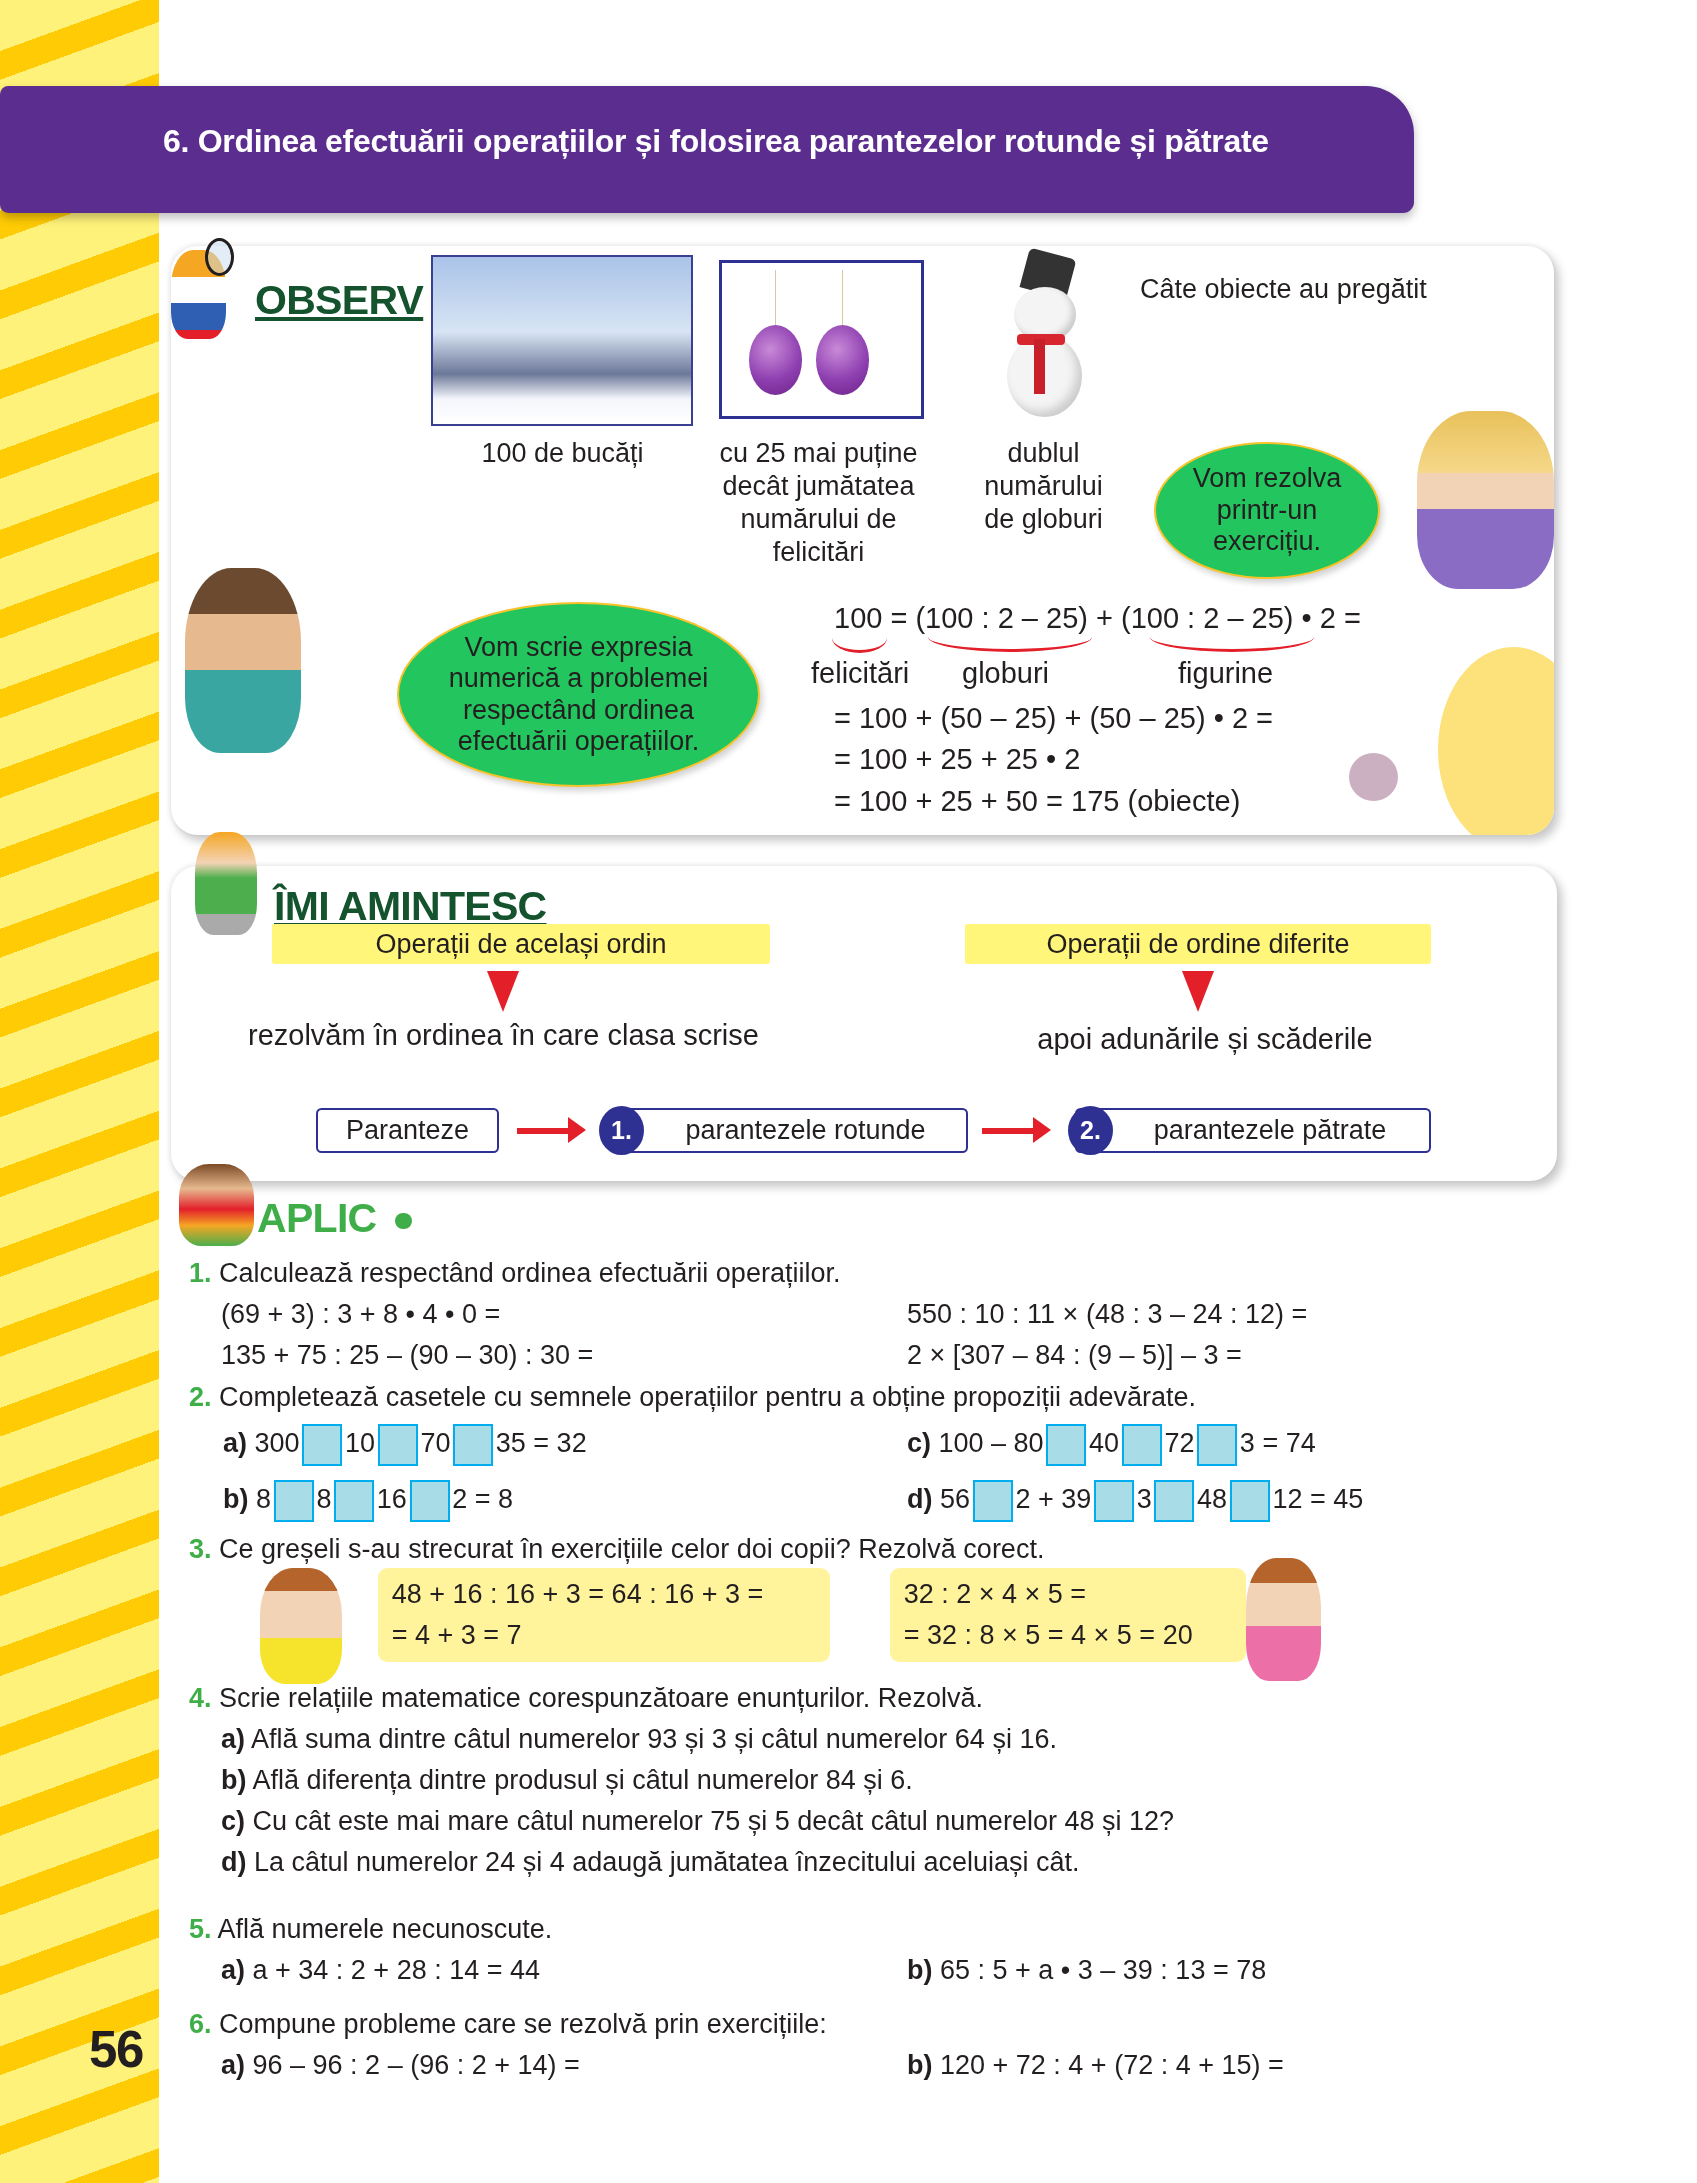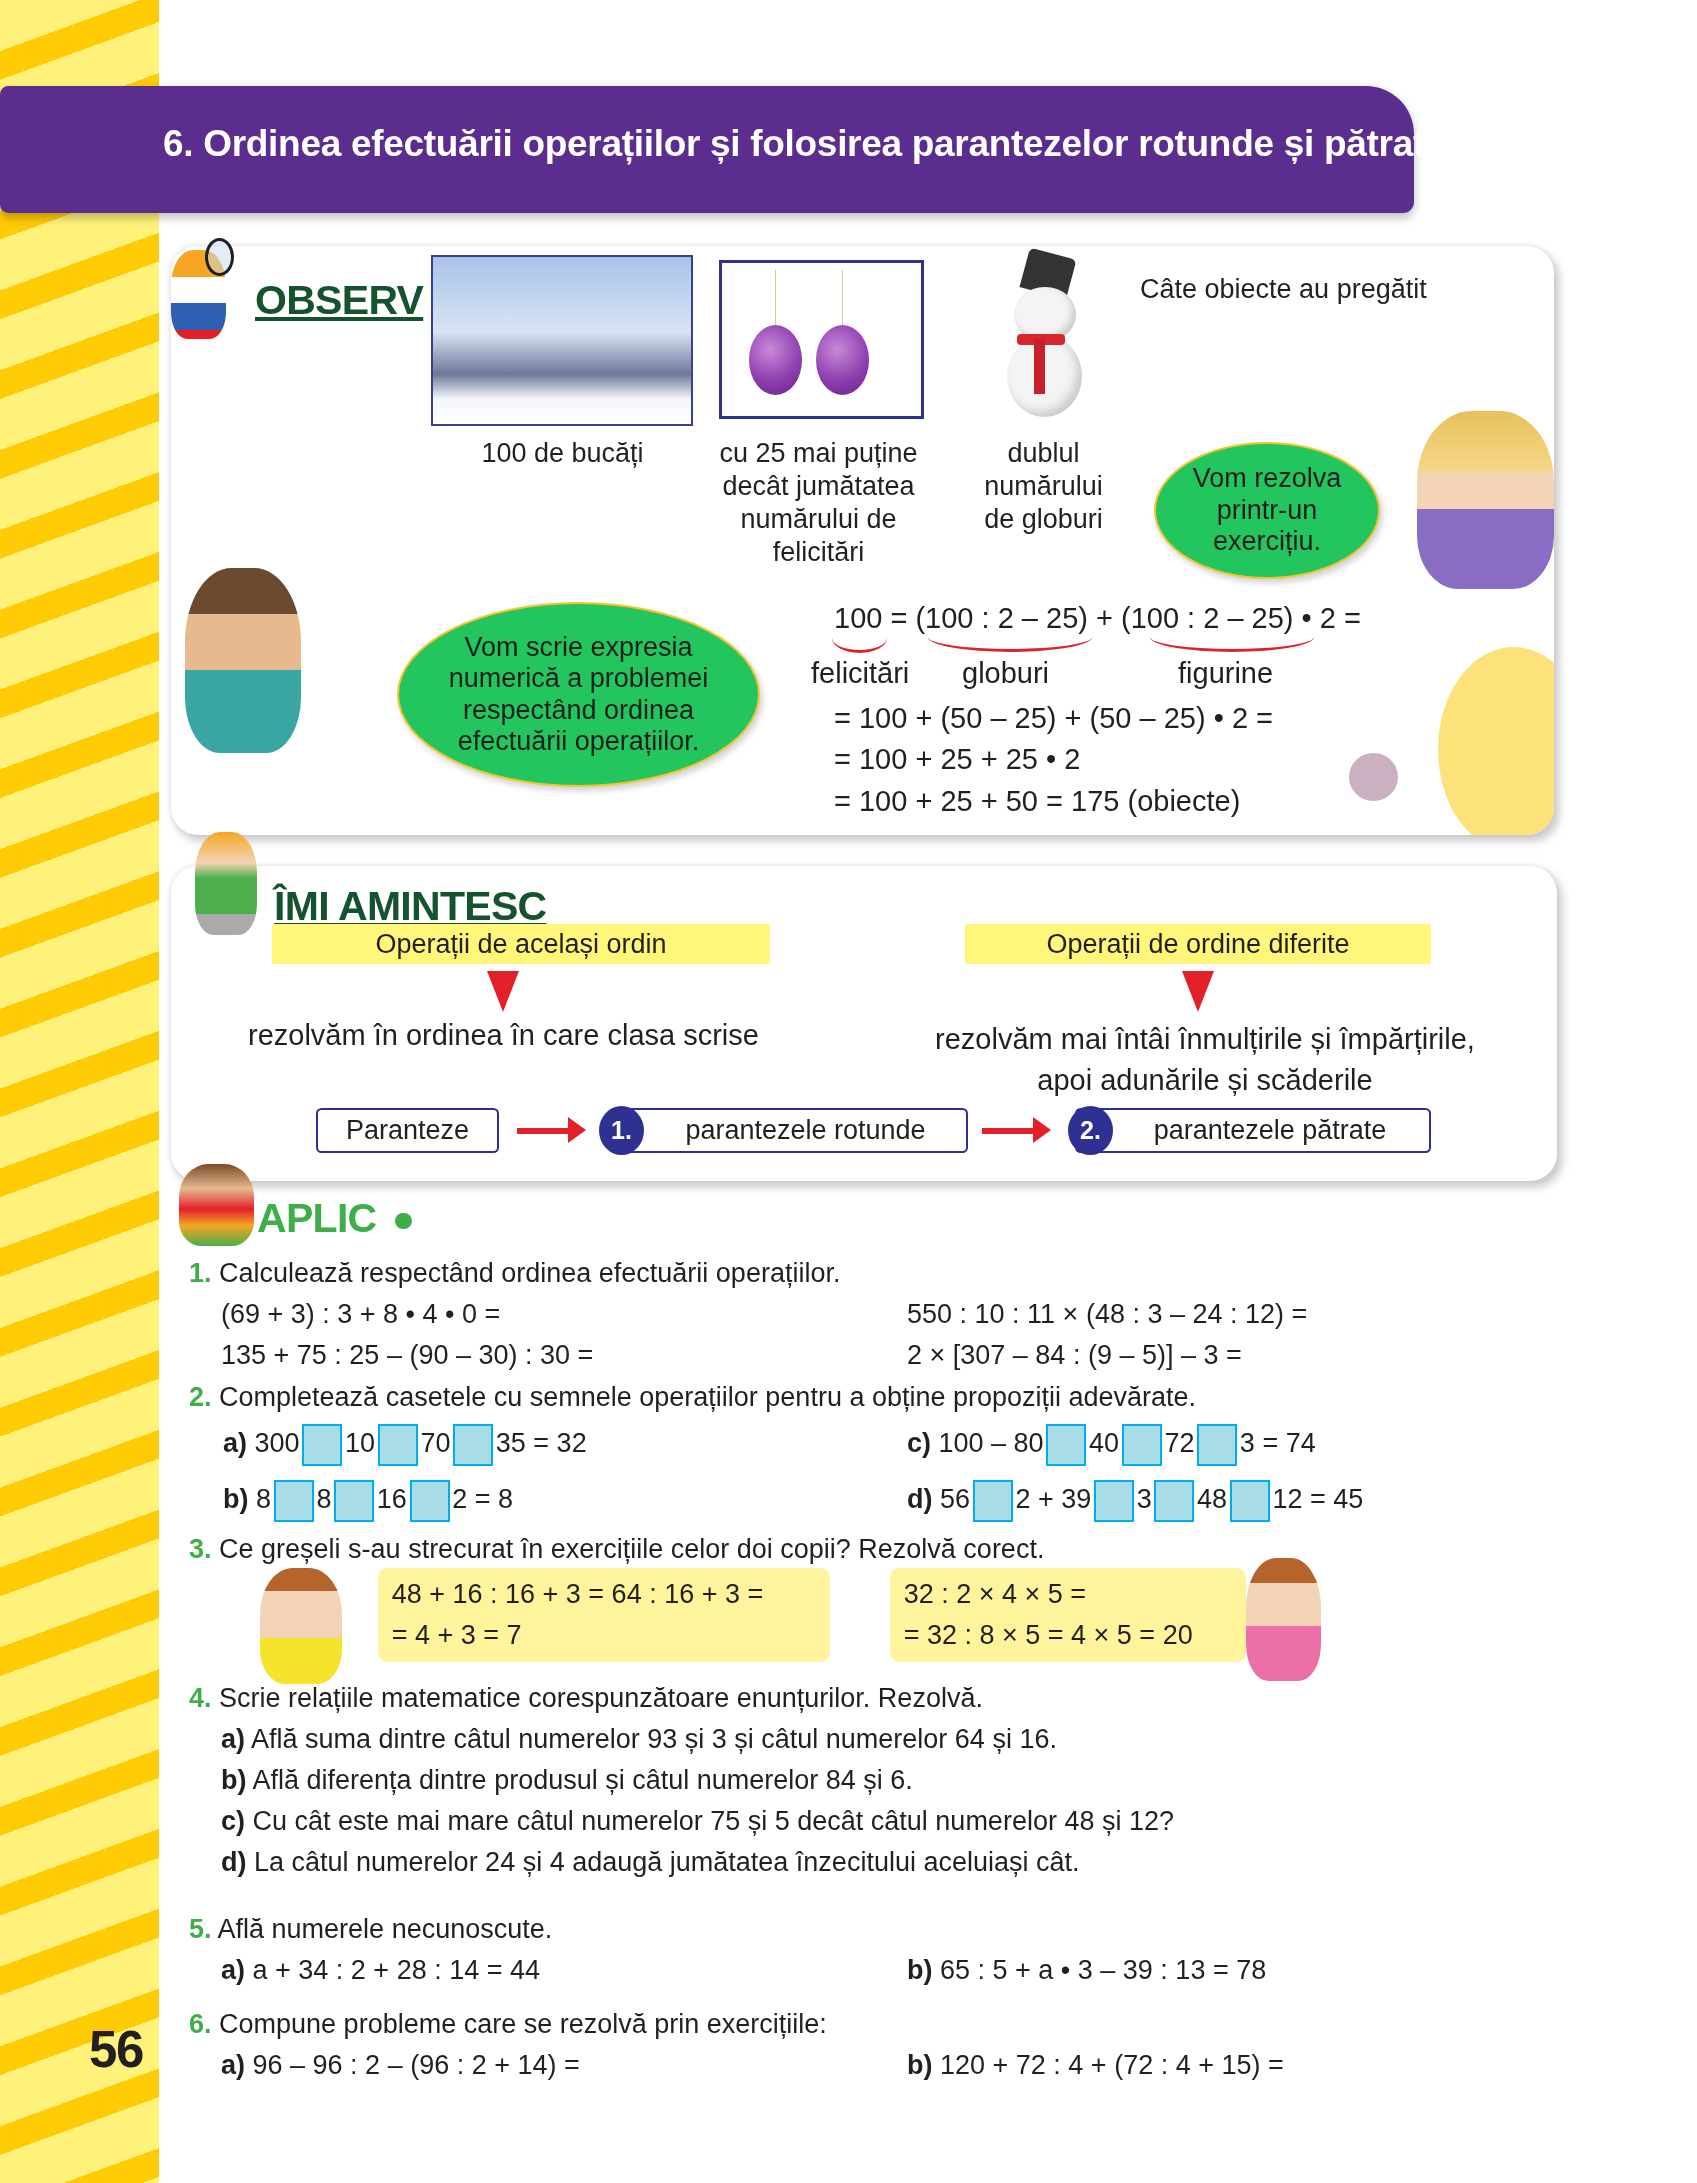--- a/index.html
+++ b/index.html
@@ -19,7 +19,7 @@
     left: 0; top: 86px; width: 1414px; height: 127px; background: #5b2d8e;
     border-radius: 8.2px 48px 11px 8.2px; box-shadow: 0 4.1px 9.6px rgba(0,0,0,0.25);
   }
-  .title-text { position: absolute; left: 163px; top: 37px; font-size: 37px; font-weight: bold; color: #fff; white-space: nowrap; letter-spacing: -0.3px; }
+  .title-text { position: absolute; left: 163px; top: 37px; font-size: 32px; font-weight: bold; color: #fff; white-space: nowrap; letter-spacing: -0.3px; }
 
   
   .card { background: #fff; border-radius: 27px; box-shadow: 4.1px 5.5px 9.6px rgba(0,0,0,0.22), -1.4px -1.4px 4.1px rgba(0,0,0,0.06); overflow: hidden; }

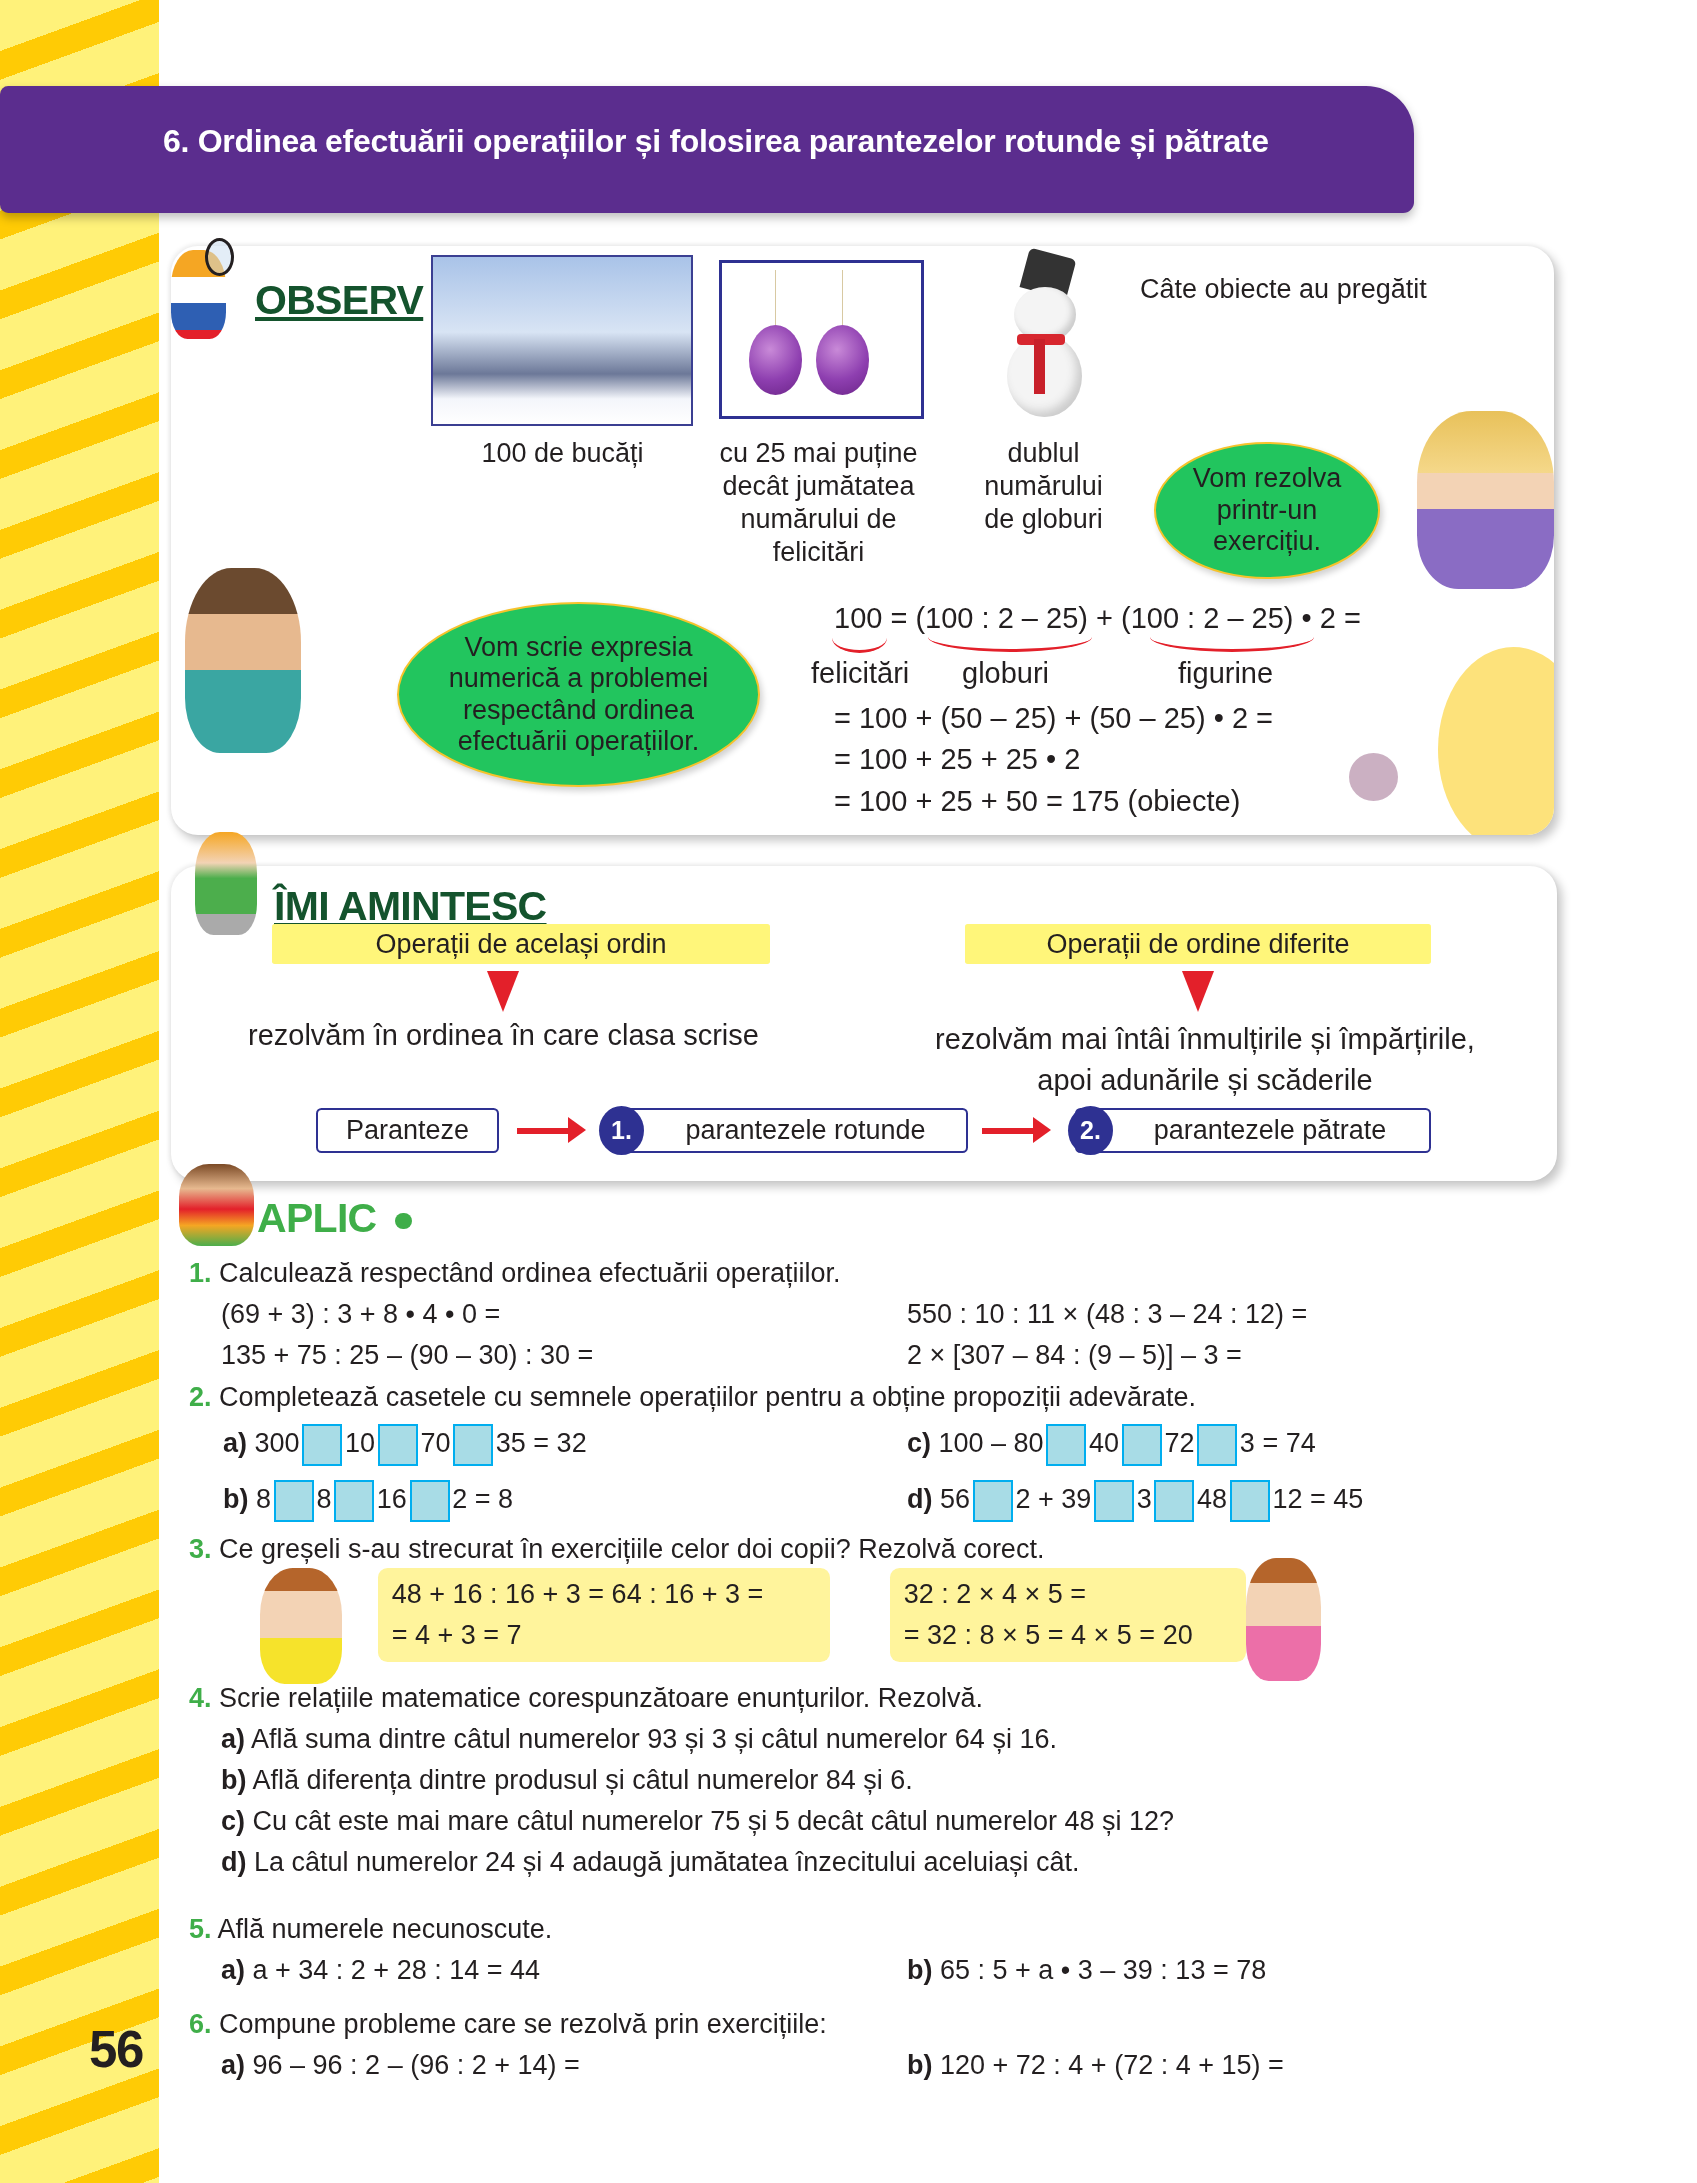--- a/index.html
+++ b/index.html
@@ -159,7 +159,6 @@
 
 <div class="abs math" style="left:248px; top:1019px;">rezolvăm în ordinea în care clasa scrise</div>
 <div class="abs" style="left:890px; top:1019px; width:630px; text-align:center; font-size:29px; line-height:41px;">
-  <div>rezolvăm mai întâi înmulțirile și împărțirile,</div>
   <div>apoi adunările și scăderile</div>
 </div>
 

